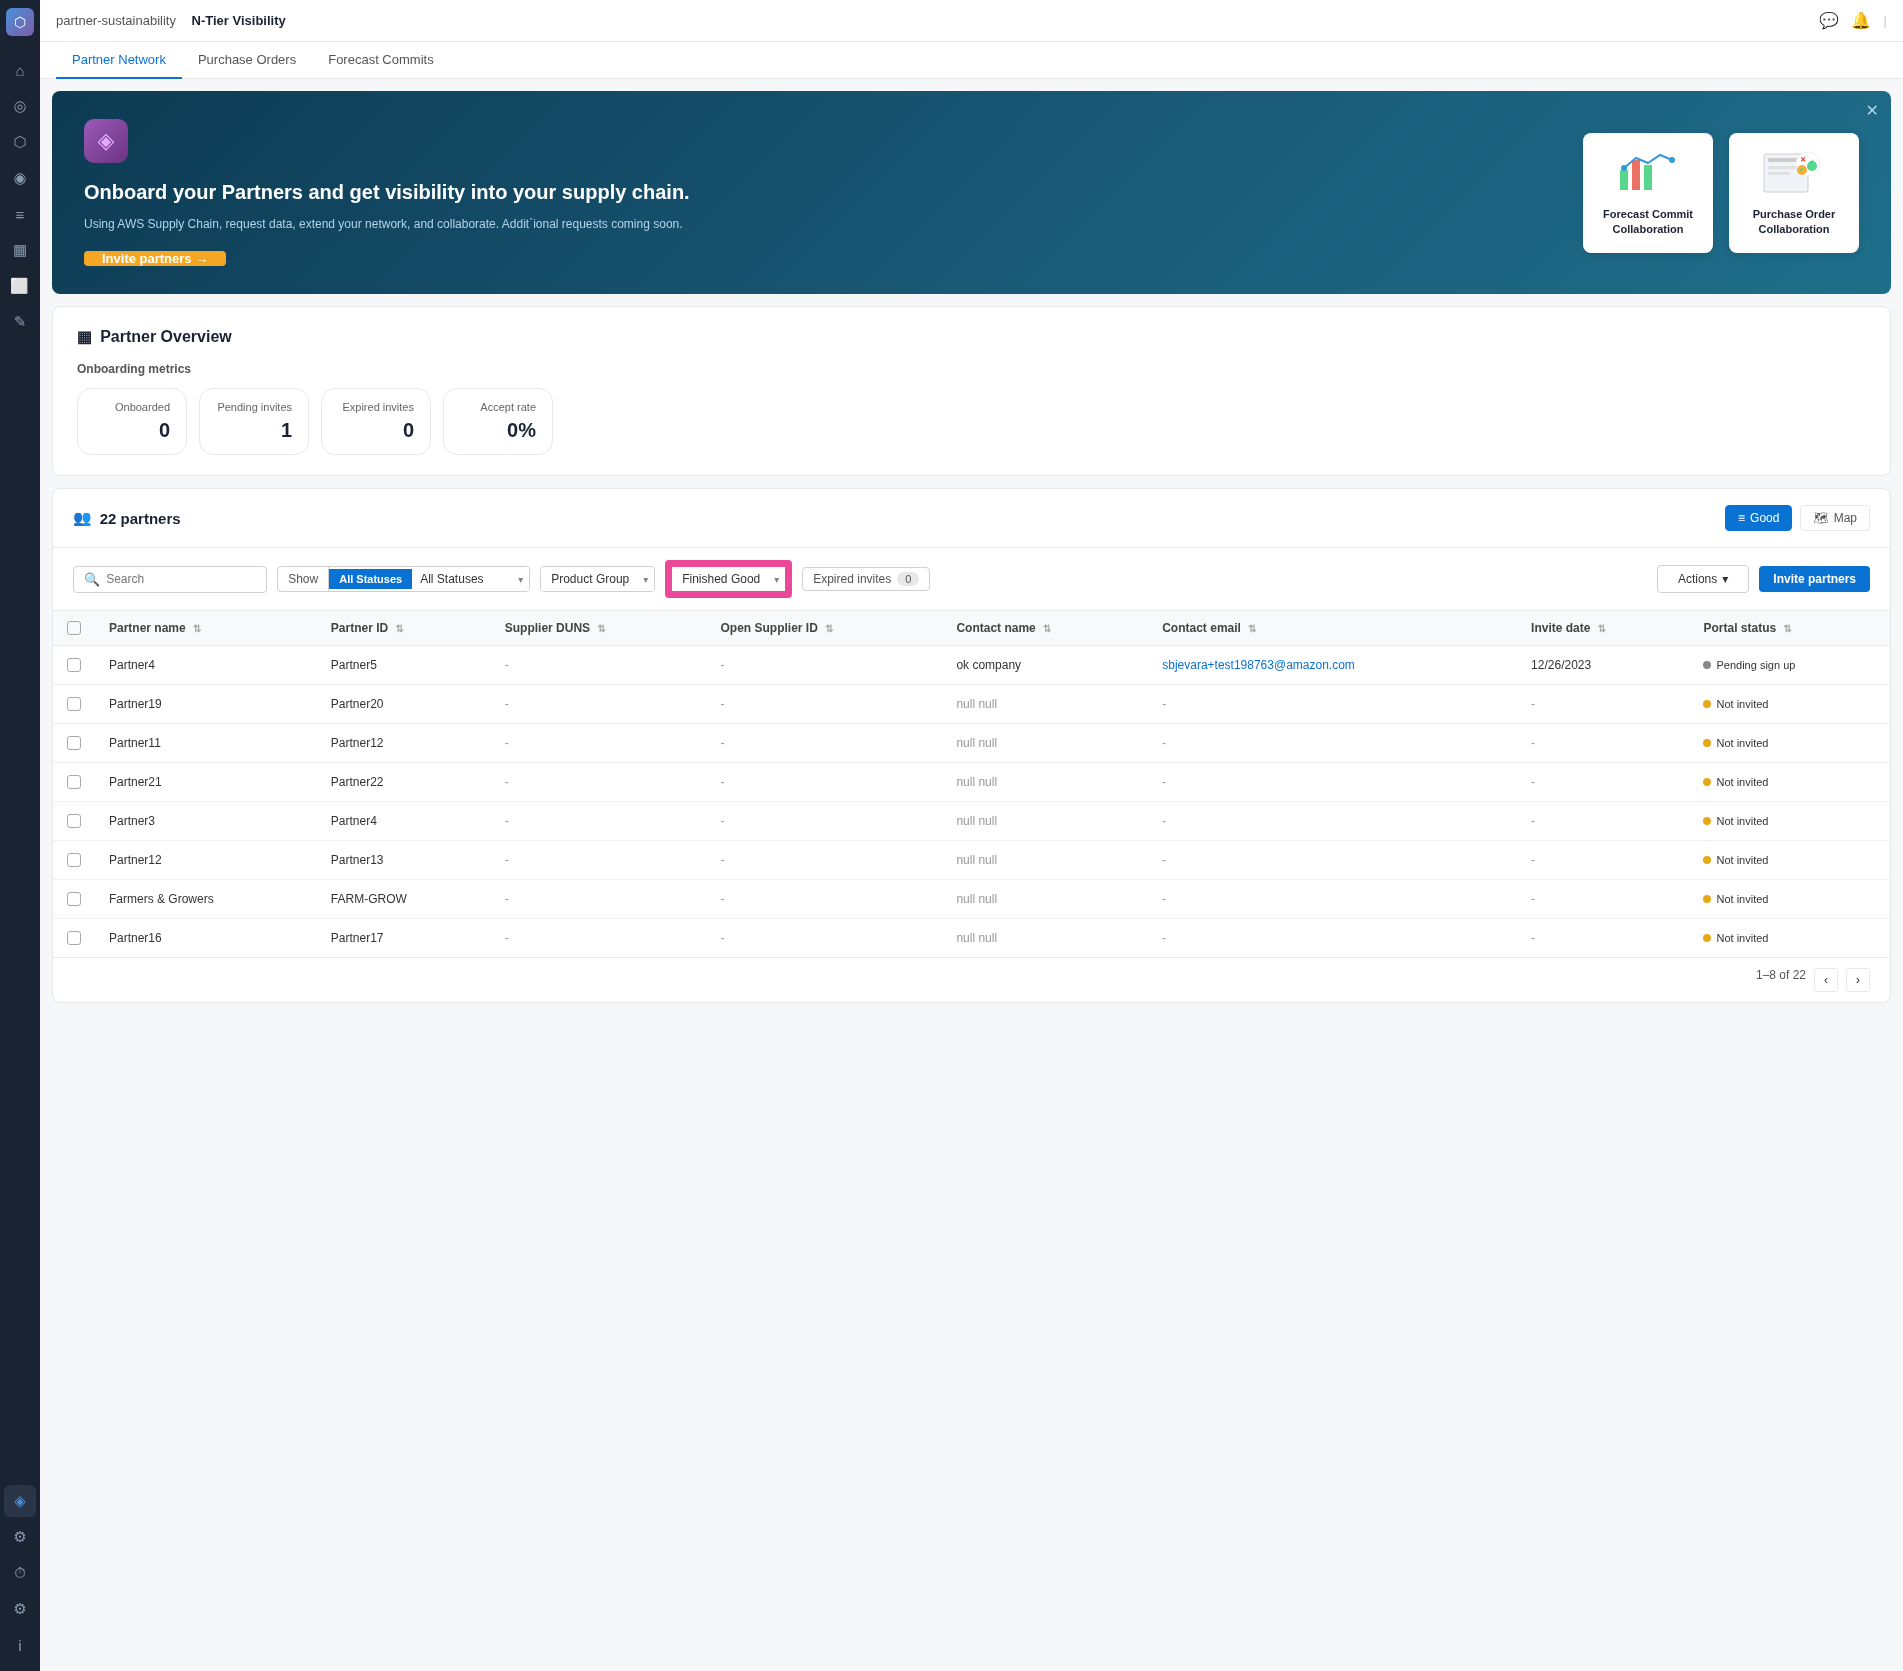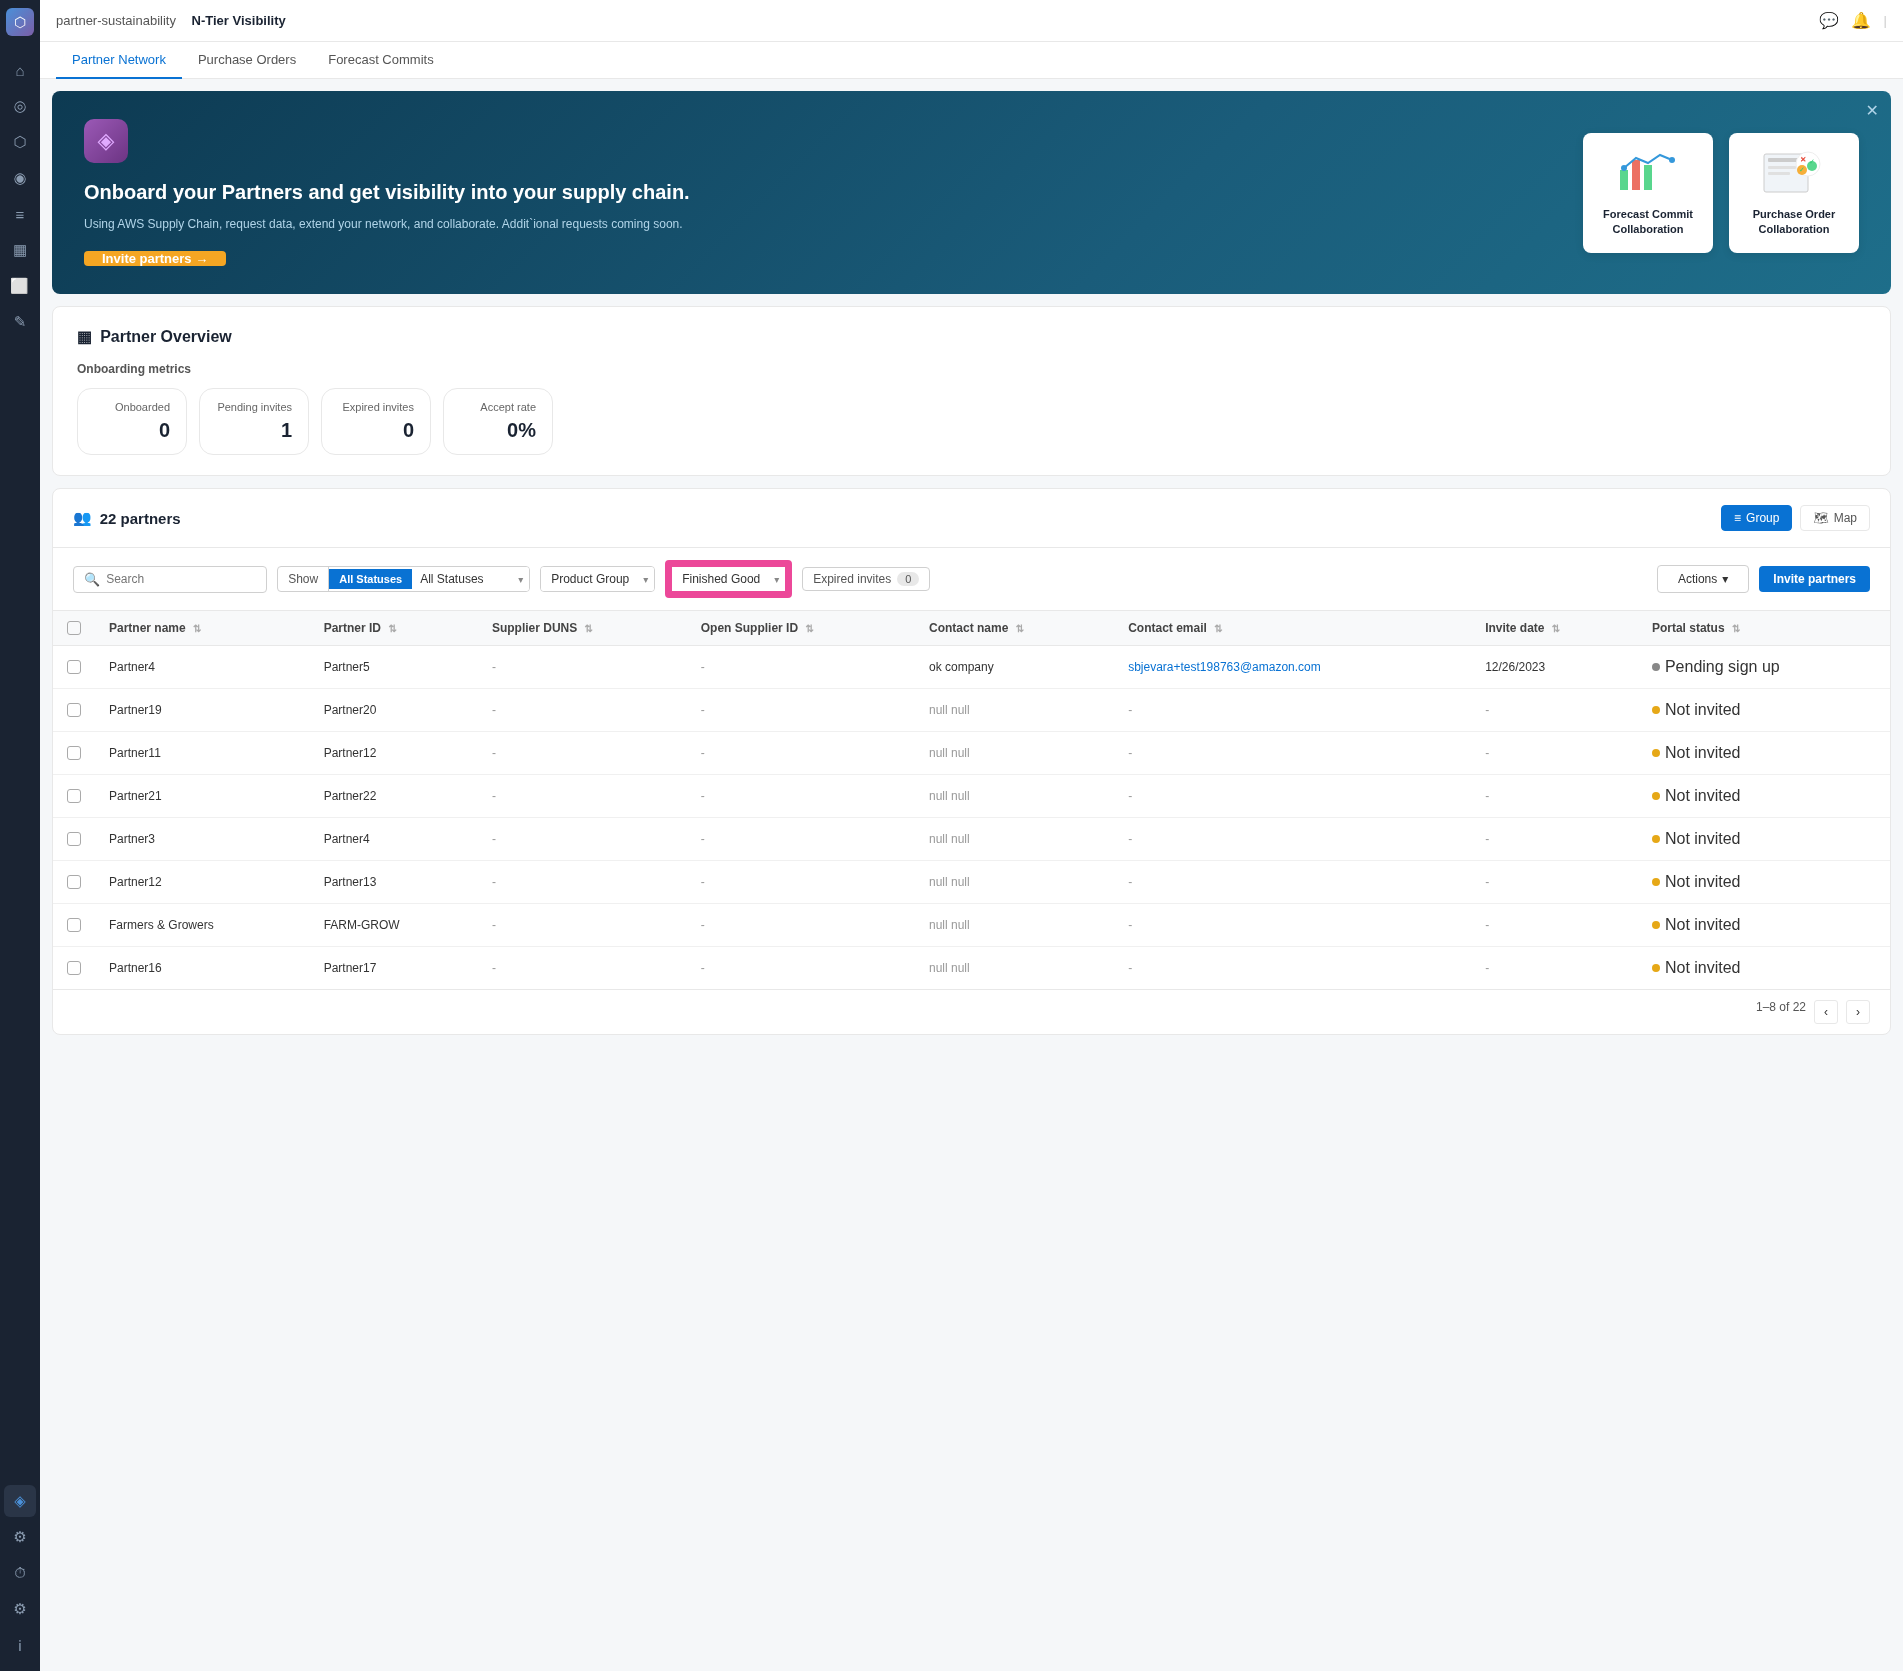--- a/index.html
+++ b/index.html
@@ -601,7 +601,7 @@
         <div class="table-header-right">
           <button class="view-btn active">
             <span>≡</span>
-            <span>Group</span>
+            <span>Good</span>
           </button>
           <button class="view-btn">
             <span>🗺</span>

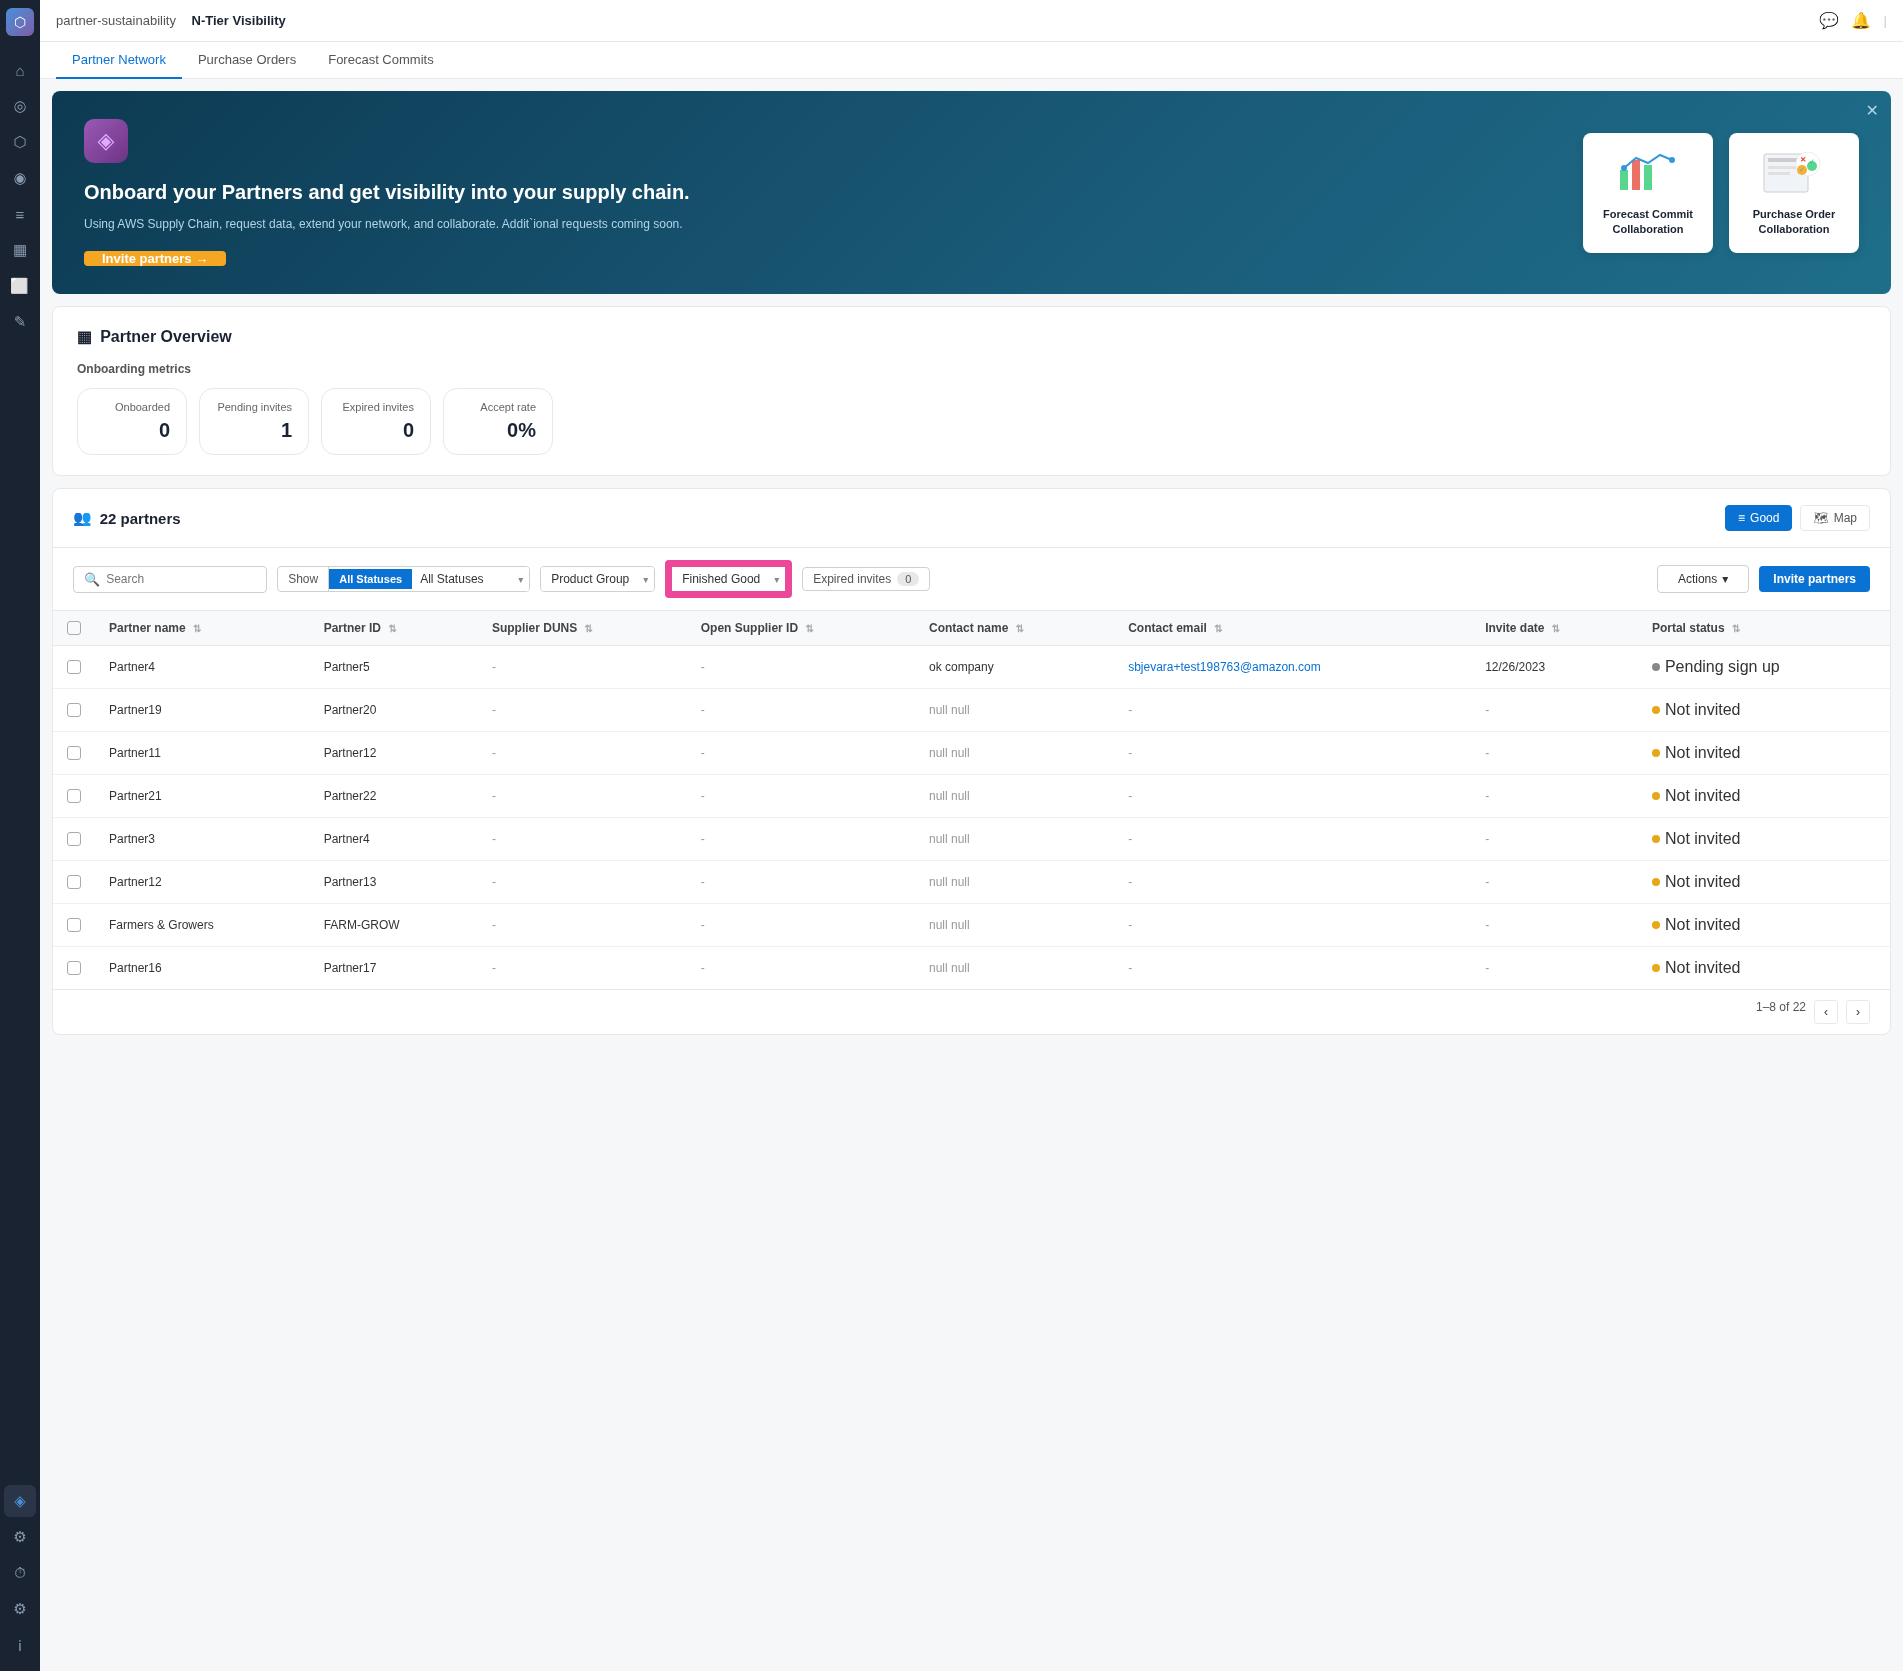--- a/index.html
+++ b/index.html
@@ -436,7 +436,7 @@
       display: inline-flex;
       align-items: center;
       gap: 5px;
-      font-size: 16px;
+      font-size: 11px;
       font-weight: 500;
     }
     .status-dot {

